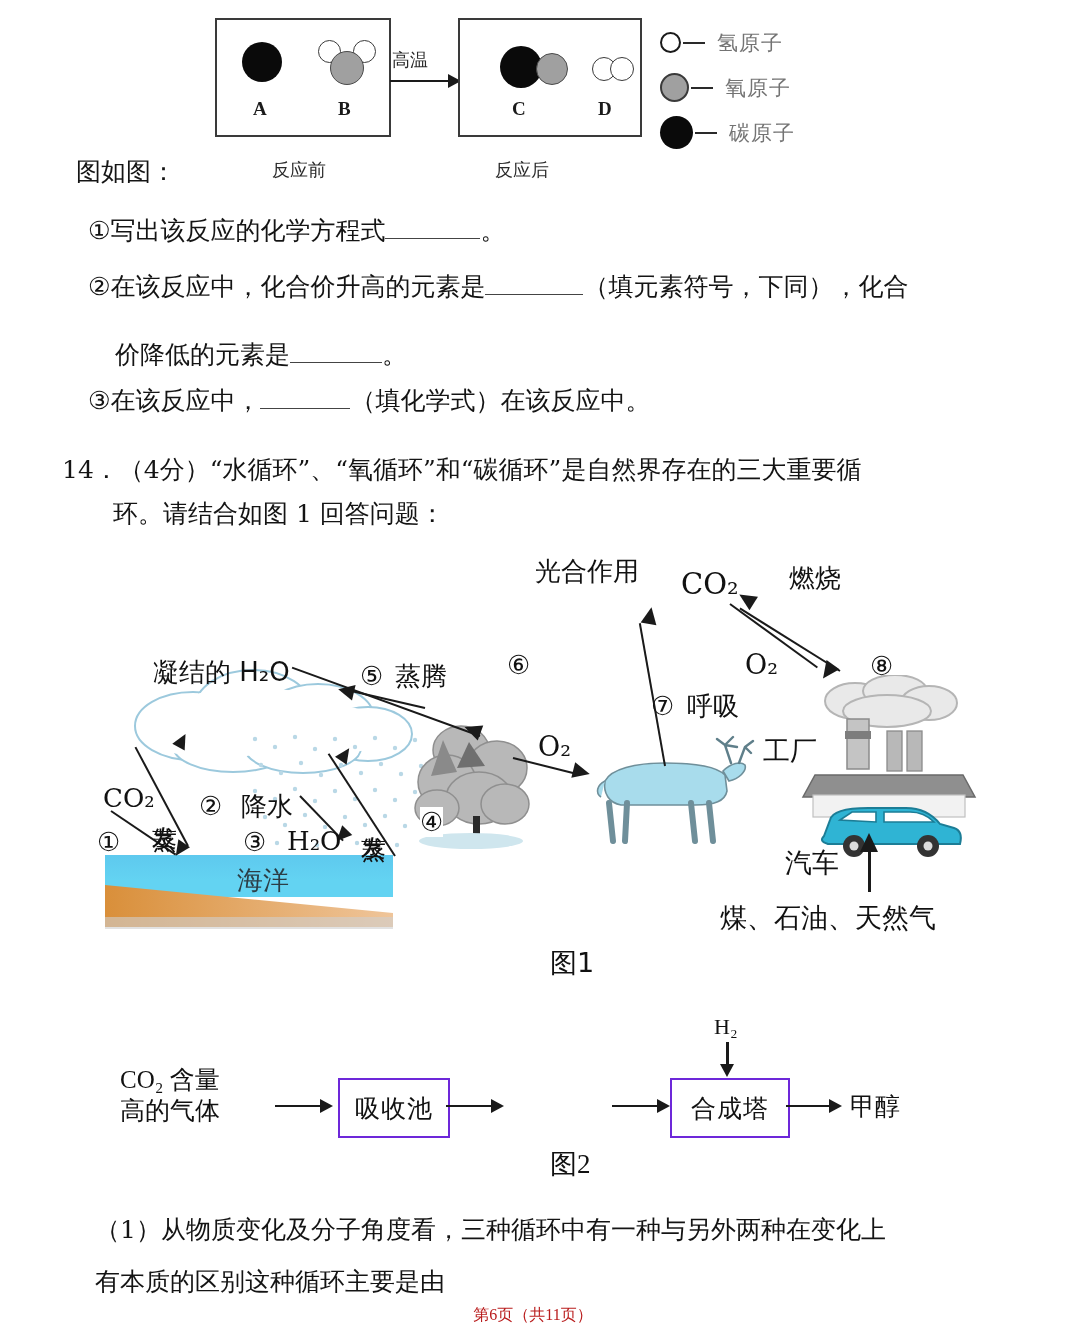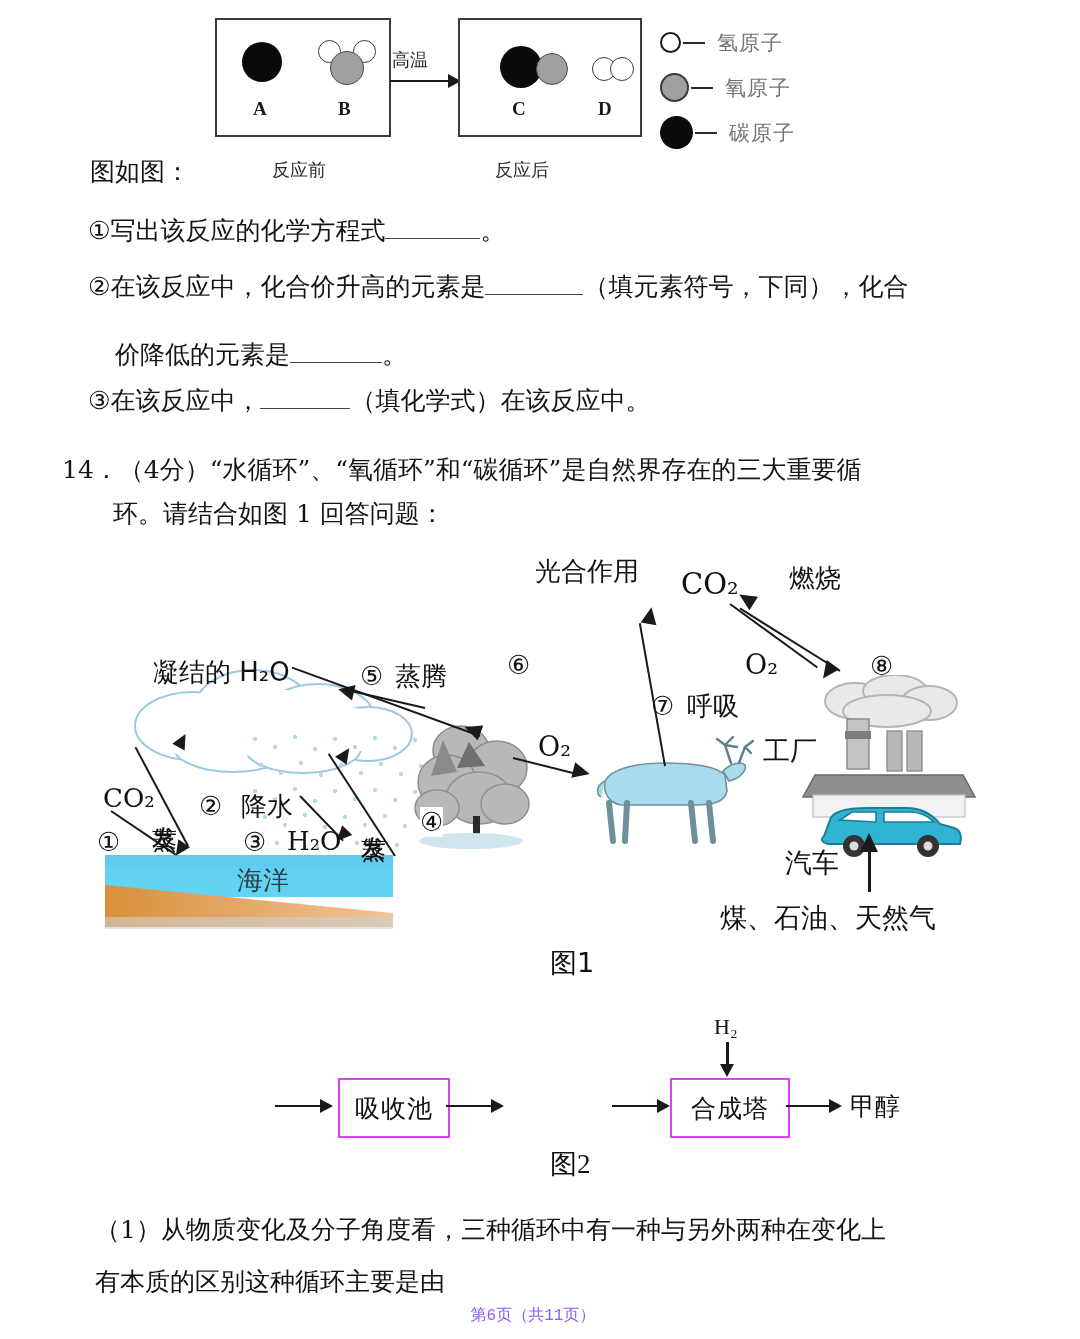--- a/index.html
+++ b/index.html
@@ -106,7 +106,7 @@
   </div>
 </div>
 
-<div class="qline" style="left:90px;top:158px;">图如图：</div>
+<div class="qline" style="left:76px;top:158px;">图如图：</div>
 
 <div class="qline" style="left:88px;top:216px;">
   <span class="circnum">①</span><span>写出该反应的化学方程式</span><span class="blank" style="width:95px;height:22px;"></span><span>。</span>

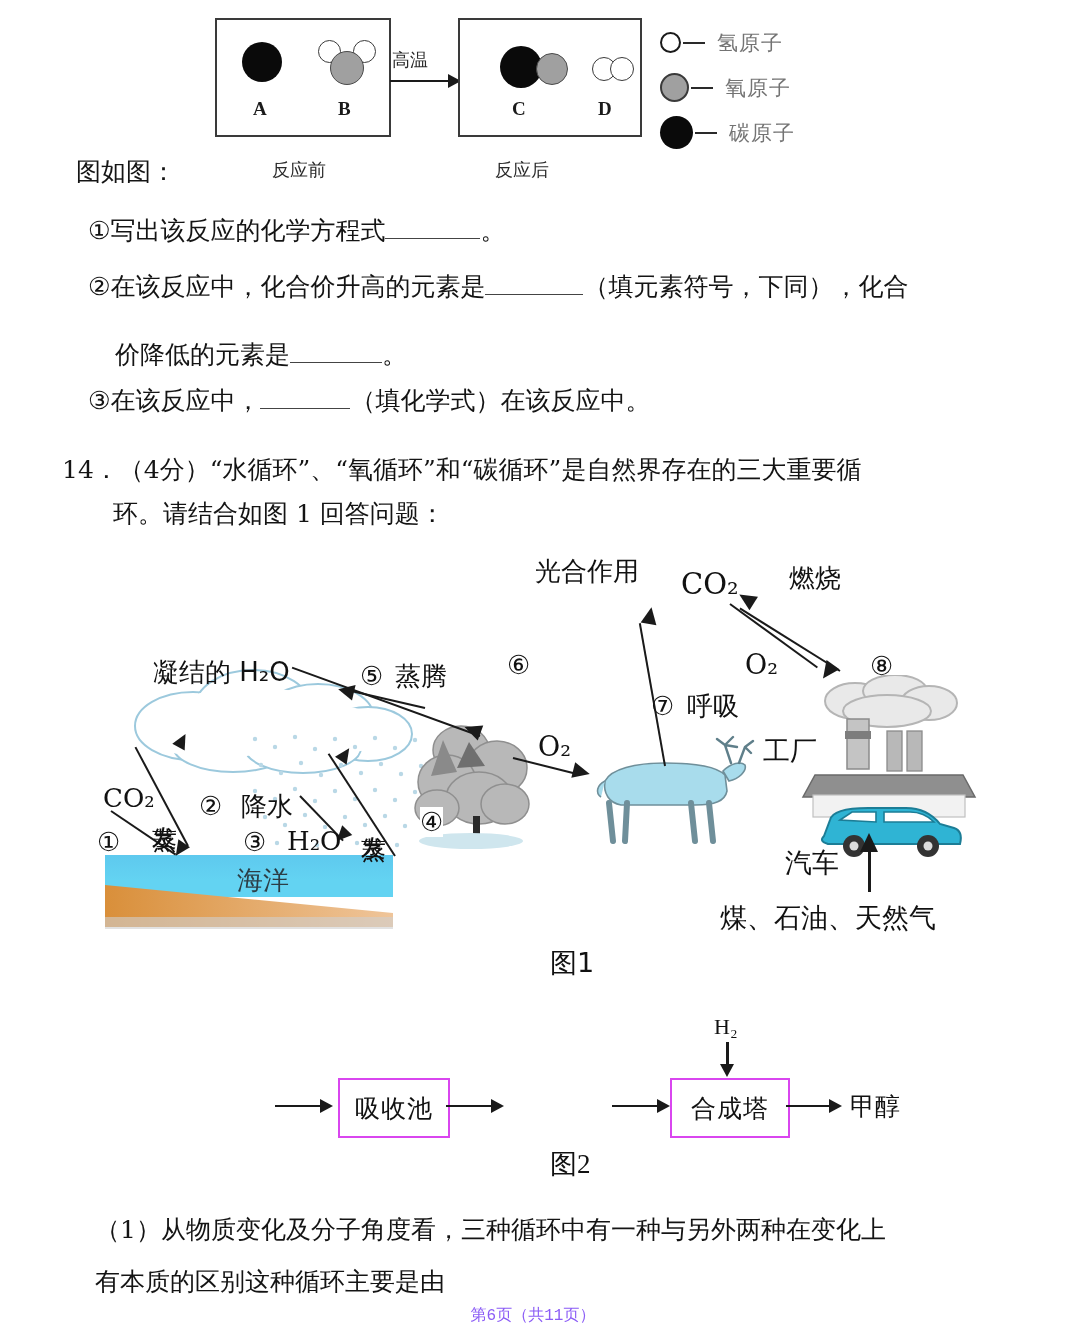--- a/index.html
+++ b/index.html
@@ -343,6 +343,10 @@
 
 <div id="fig2">
 
+  <div class="flabel" style="left:10px;top:44px;line-height:1.25;">
+    <div>CO₂ 含量</div>
+    <div>高的气体</div>
+  </div>
 
   <div class="arrowline" style="left:165px;top:85px;width:48px;"></div>
   <div class="arrowhead ah-right" style="left:210px;top:79px;"></div>

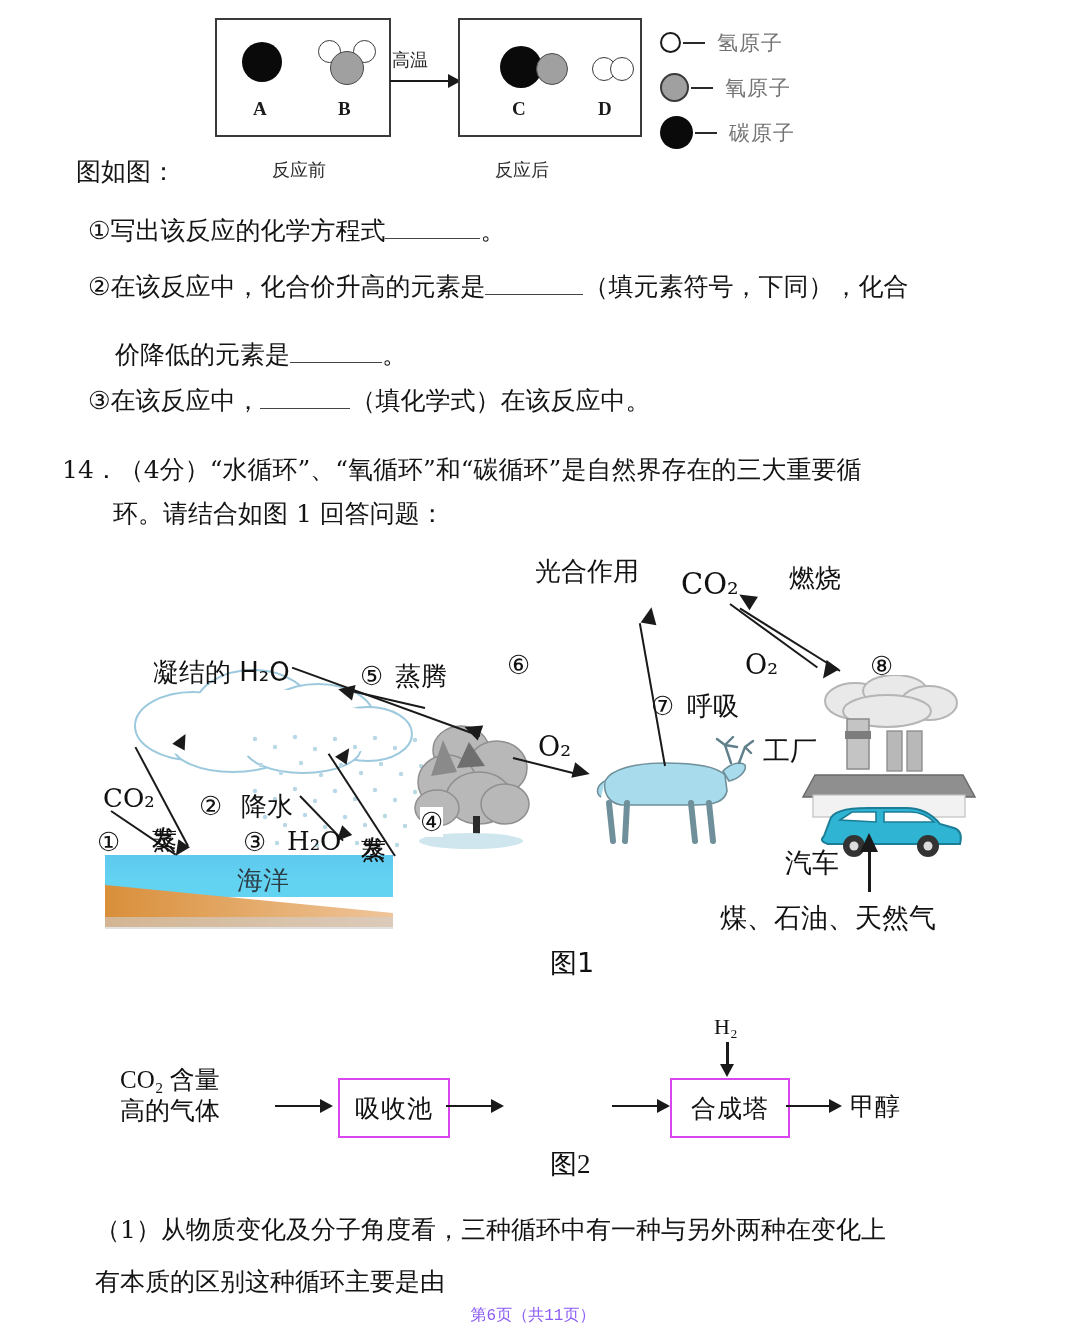--- a/index.html
+++ b/index.html
@@ -50,7 +50,7 @@
 
   
   #fig2{position:absolute;left:110px;top:1020px;width:830px;height:170px;}
-  .fbox{position:absolute;border:2px solid #d946ef;background:#fff;display:flex;align-items:center;justify-content:center;
+  .fbox{position:absolute;border:2px solid #6d28d9;background:#fff;display:flex;align-items:center;justify-content:center;
         font-family:Liberation Mono, monospace;font-size:25px;color:#111;letter-spacing:1px;}
   .flabel{position:absolute;font-family:Liberation Serif, serif;font-size:25px;color:#111;white-space:nowrap;}
 

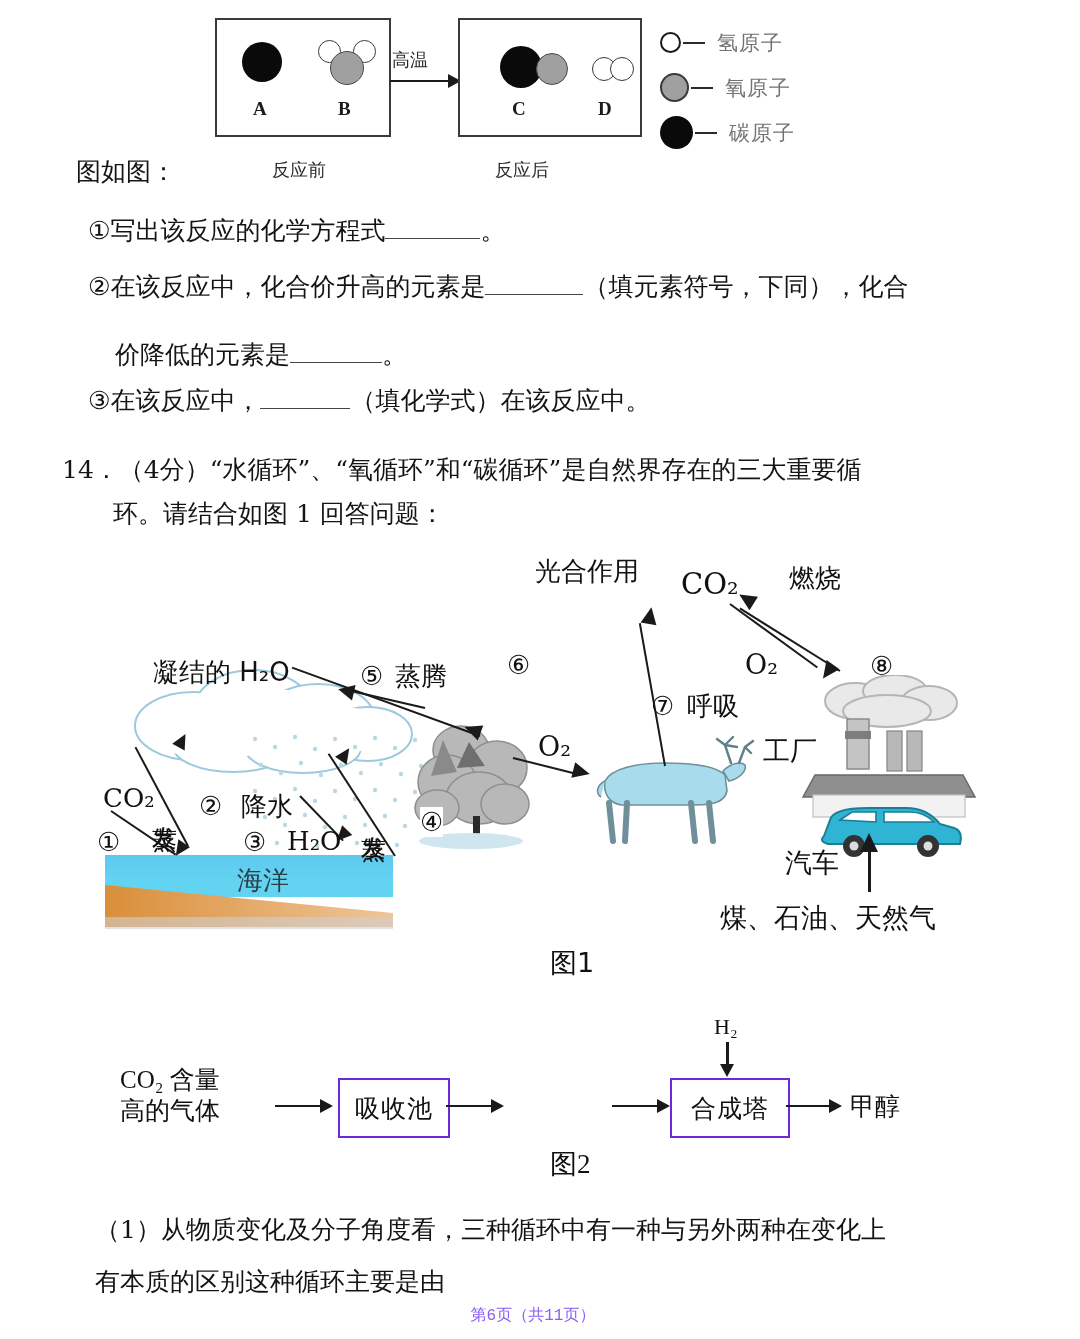--- a/index.html
+++ b/index.html
@@ -55,7 +55,7 @@
   .flabel{position:absolute;font-family:Liberation Serif, serif;font-size:25px;color:#111;white-space:nowrap;}
 
   #footer{position:absolute;left:0;top:1305px;width:1066px;text-align:center;
-          font-family:Liberation Mono, monospace;font-size:16px;color:#8b5cf6;}
+          font-family:Liberation Serif, serif;font-size:16px;color:#b91c1c;}
 </style>
 </head>
 <body>

